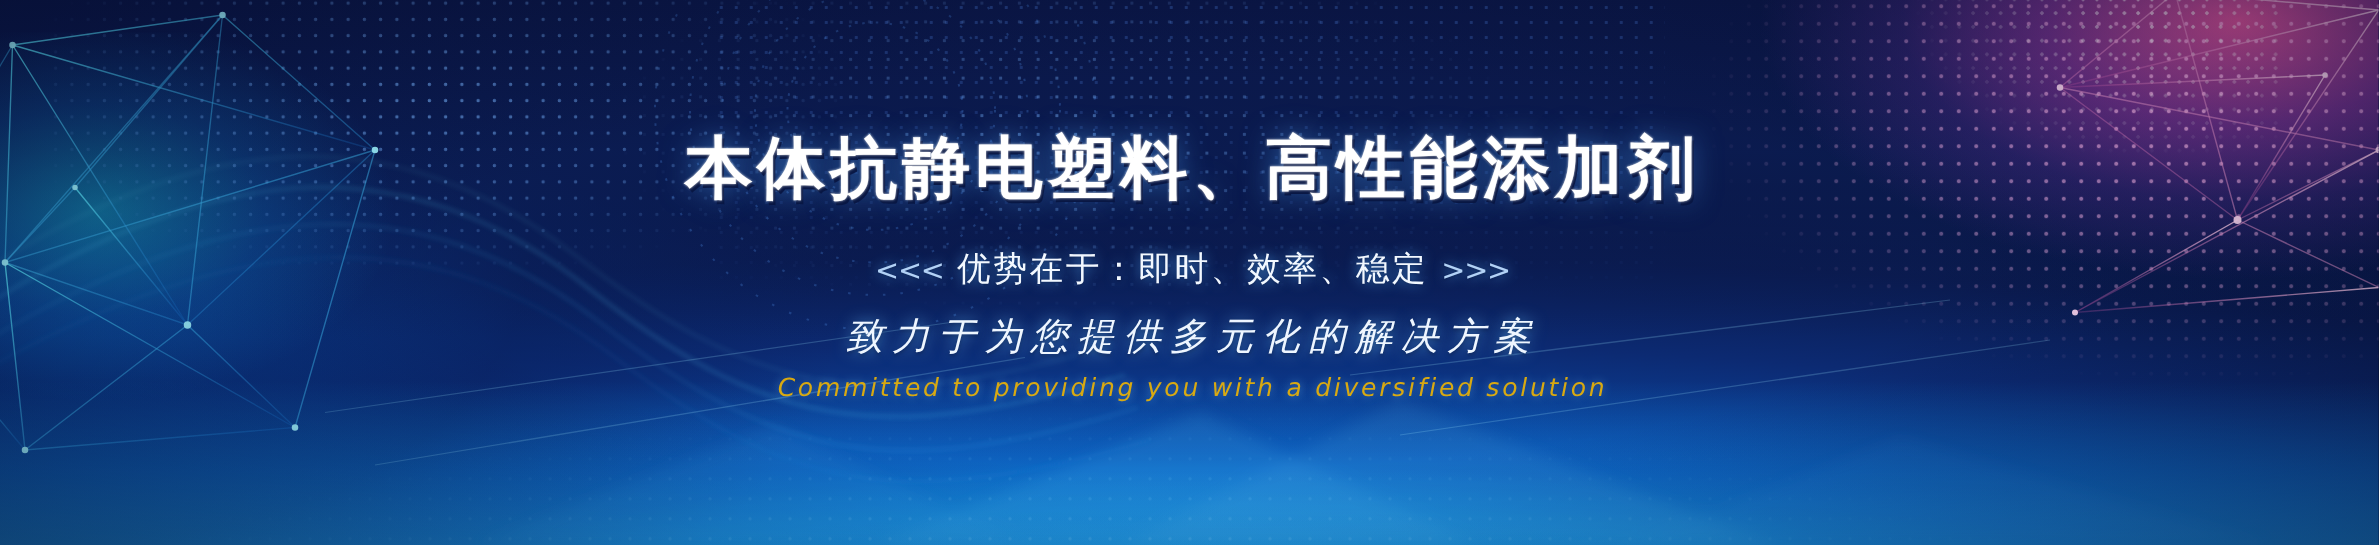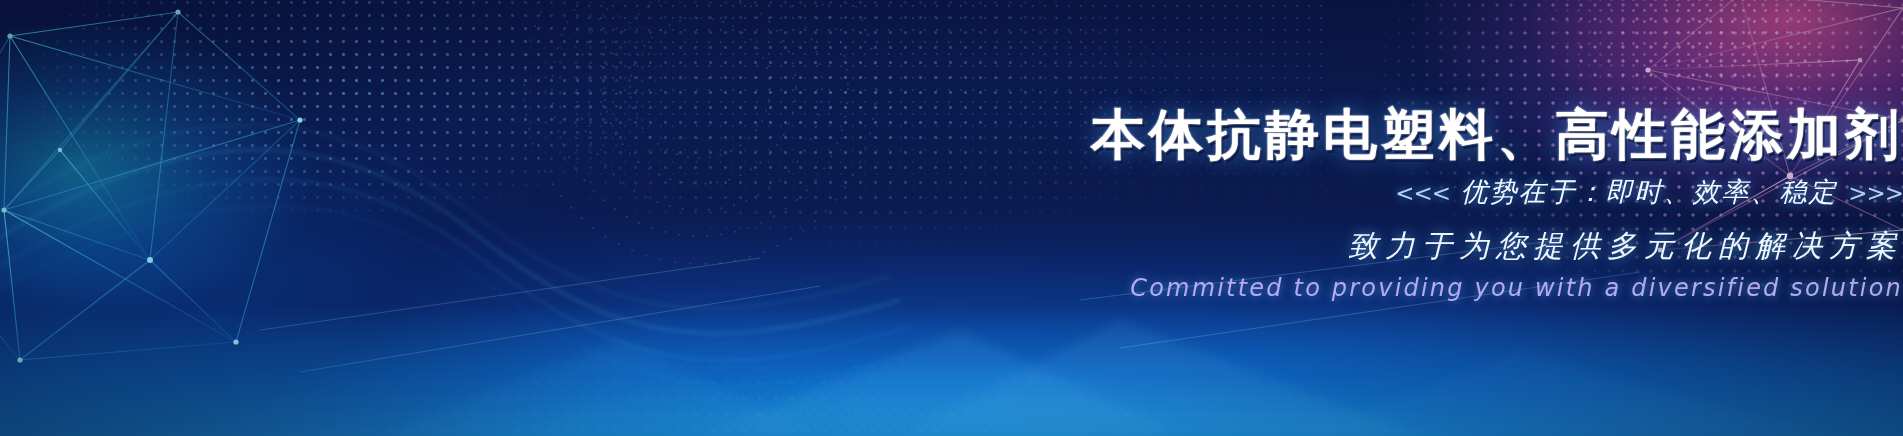--- a/index.html
+++ b/index.html
@@ -107,8 +107,8 @@
   
   .content{
     position:absolute;
-    left:0; right:0; top:108px;
-    text-align:right;
+    left:0; right:11px; top:108px;
+    text-align:center;
     z-index:40;
     padding-left:16px;
   }

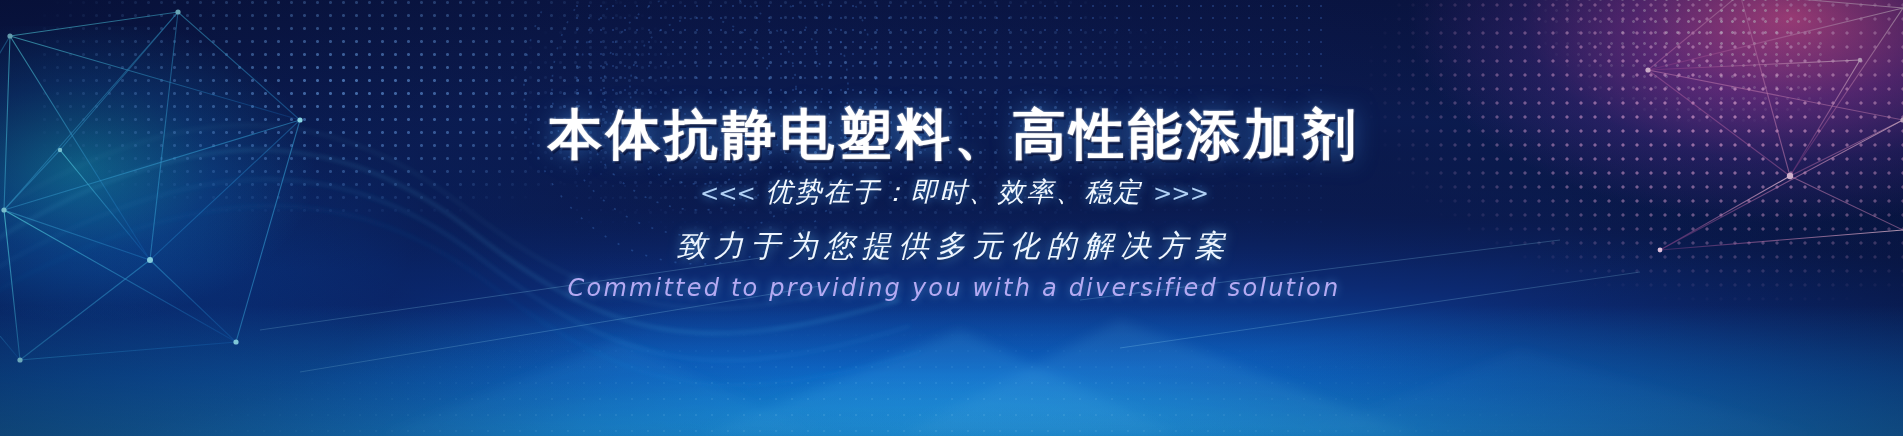--- a/index.html
+++ b/index.html
@@ -125,14 +125,13 @@
     font-family:"DejaVu Sans","Liberation Sans",sans-serif;
   }
   .subtitle{
-    margin-top:16px;
+    margin-top:40px;
     font-size:27px;
     color:#f2f8ff;
     letter-spacing:2px;
     line-height:1;
     text-shadow:0 0 10px rgba(90,180,255,.75), 0 1px 2px rgba(6,18,60,.8);
     font-family:"DejaVu Sans","Liberation Sans",sans-serif;
-    font-style:italic;
   }
   .subtitle .chev{
     color:#bcdcff;

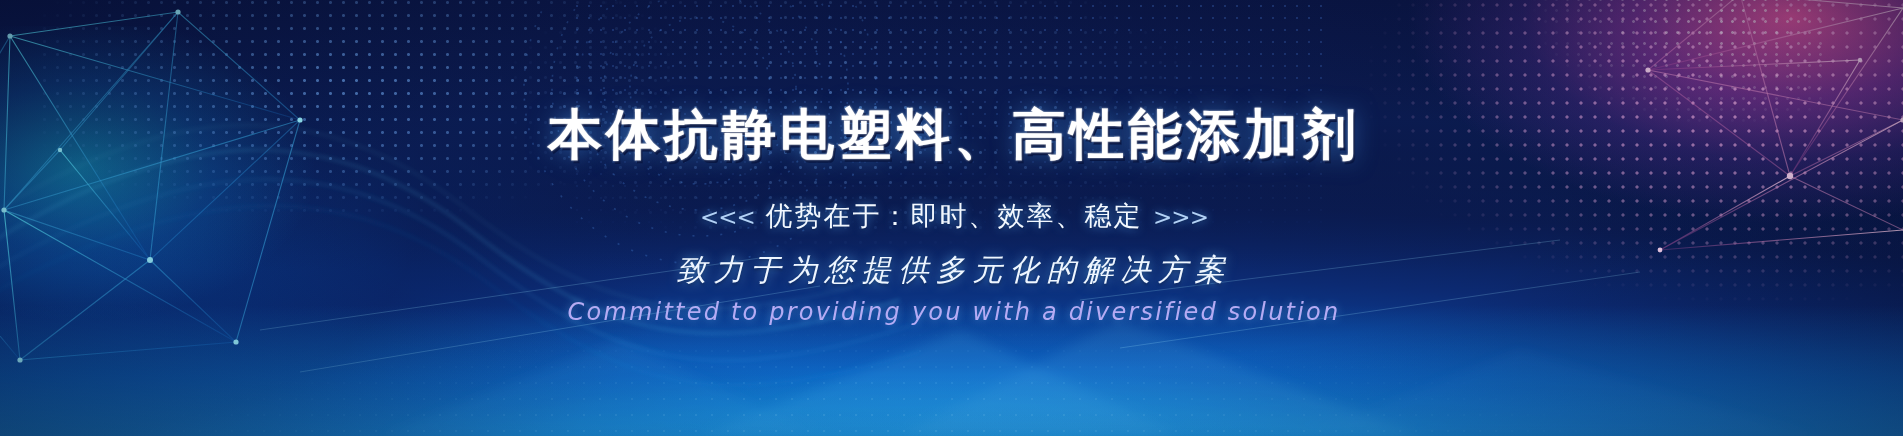--- a/index.html
+++ b/index.html
@@ -152,10 +152,10 @@
   }
   .eng{
     margin-top:15px;
-    font-size:24px;
+    font-size:20px;
     font-style:italic;
     letter-spacing:2.2px;
-    color:#c4b5fd;
+    color:#eab308;
     line-height:1;
     opacity:.92;
     text-shadow:0 0 8px rgba(120,200,255,.55);

